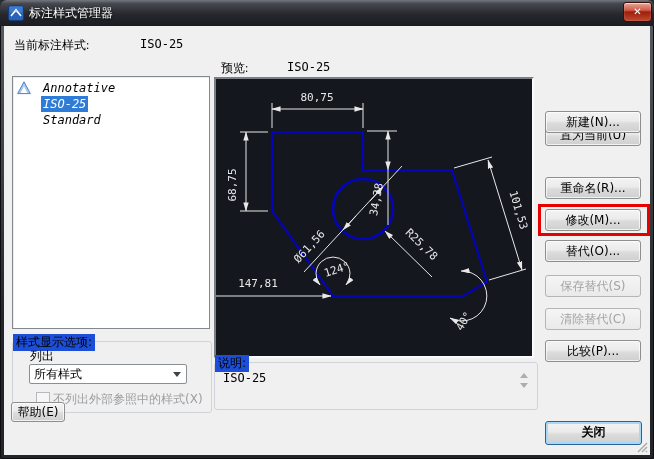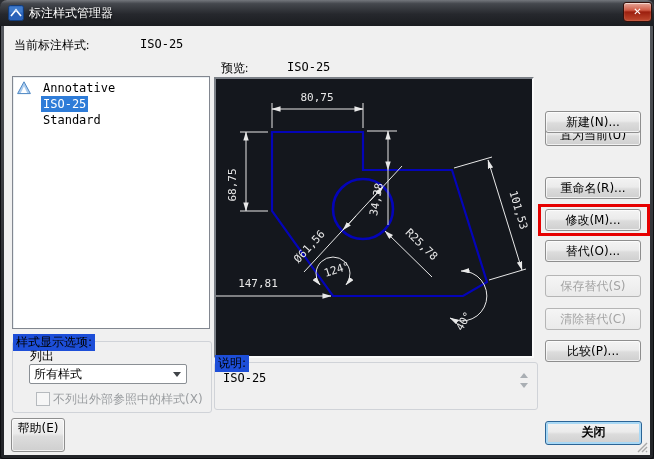--- a/index.html
+++ b/index.html
@@ -23,7 +23,7 @@
   .listbox{position:absolute;left:8px;top:50px;width:198px;height:253px;background:#fff;
     border:1px solid #828790;box-shadow:inset 1px 1px 0 #e9eef2;padding:3px 0;box-sizing:border-box;}
   .list-item{position:relative;height:16px;line-height:16px;padding-left:28px;cursor:default;
-    font-family:"DejaVu Sans Mono",monospace;font-size:12px;}
+    font-family:"DejaVu Sans Mono",monospace;font-size:12px;font-style:italic;}
   .list-item .sel{display:inline-block;padding:0 2px;}
   .list-item.selected .sel{background:#2e7cd8;color:#fff;}
   .anno-icon{position:absolute;left:4px;top:1px;}

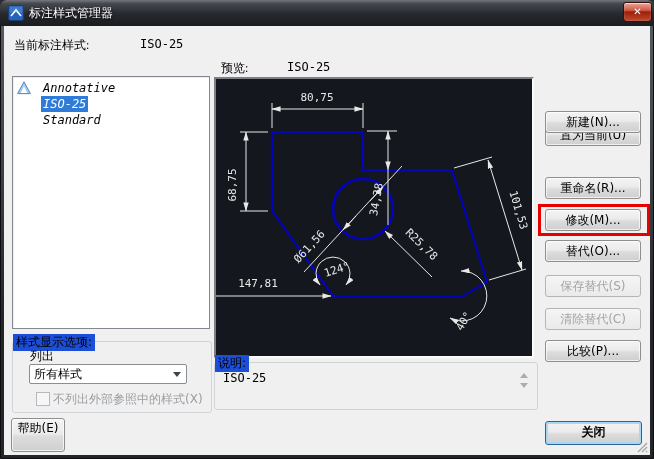--- a/index.html
+++ b/index.html
@@ -178,7 +178,7 @@
     <div class="checkbox"></div>
     <span class="check-label">不列出外部参照中的样式(X)</span>
 
-    <div class="btn" style="left:7px;top:392px;width:54px;height:34px;line-height:18px;">帮助(E)</div>
+    <div class="btn" style="left:7px;top:376px;width:54px;height:20px;line-height:18px;">帮助(E)</div>
 
     <div class="btn" style="top:54px;margin-top:44px;">置为当前(U)</div>
     <div class="btn" style="top:85px;">新建(N)...</div>

